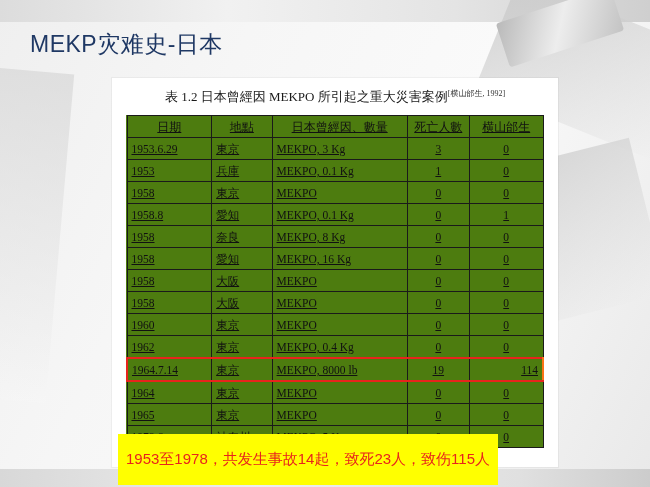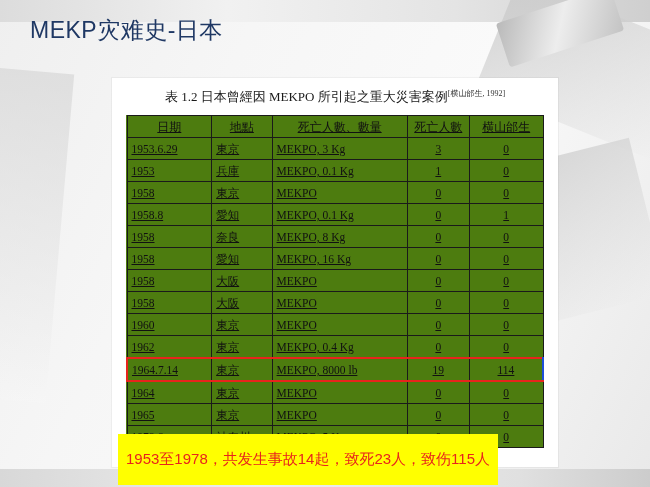--- a/index.html
+++ b/index.html
@@ -70,7 +70,7 @@
   .title {
     position: absolute;
     left: 30px;
-    top: 15px;
+    top: 29px;
     font-size: 23px;
     color: #1f3864;
     letter-spacing: 0.5px;

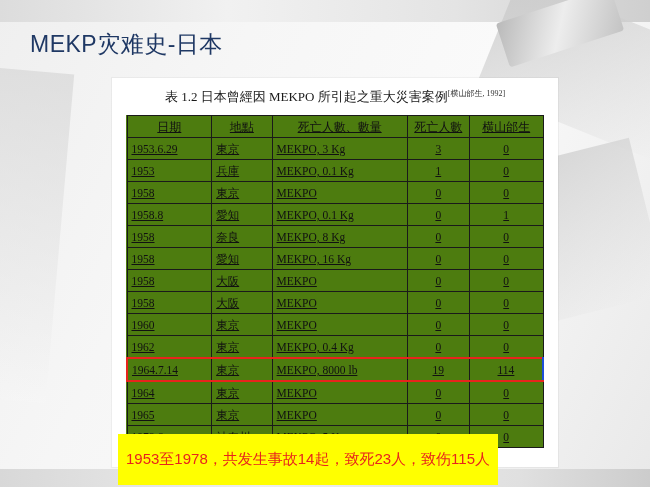--- a/index.html
+++ b/index.html
@@ -171,7 +171,7 @@
         <tr>
           <th class="c-date">日期</th>
           <th class="c-place">地點</th>
-          <th class="c-sub">死亡人數、數量</th>
+          <th class="c-sub">日本曾經因、數量</th>
           <th class="c-death">死亡人數</th>
           <th class="c-injury">横山邰生</th>
         </tr>

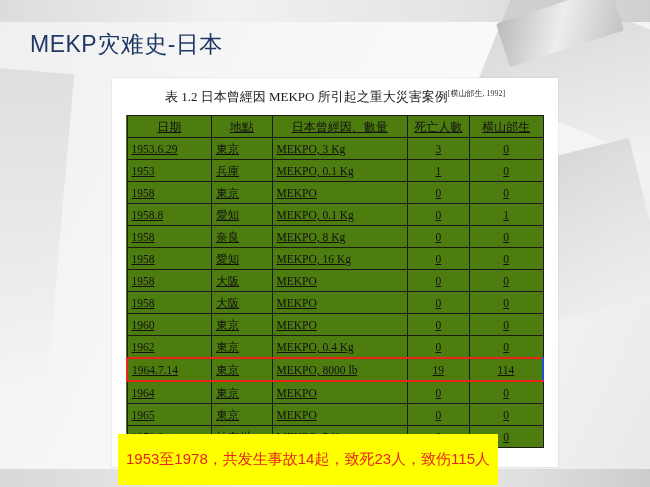--- a/index.html
+++ b/index.html
@@ -133,7 +133,7 @@
     border-bottom: 2px solid #e8241c;
   }
   tr.highlight td:first-child { border-left: 2px solid #e8241c; }
-  tr.highlight td:last-child  { border-right: 2px solid #1d4ed8; }
+  tr.highlight td:last-child  { border-right: 2px solid #f97316; text-align: right; }
 
   .summary {
     position: absolute;

